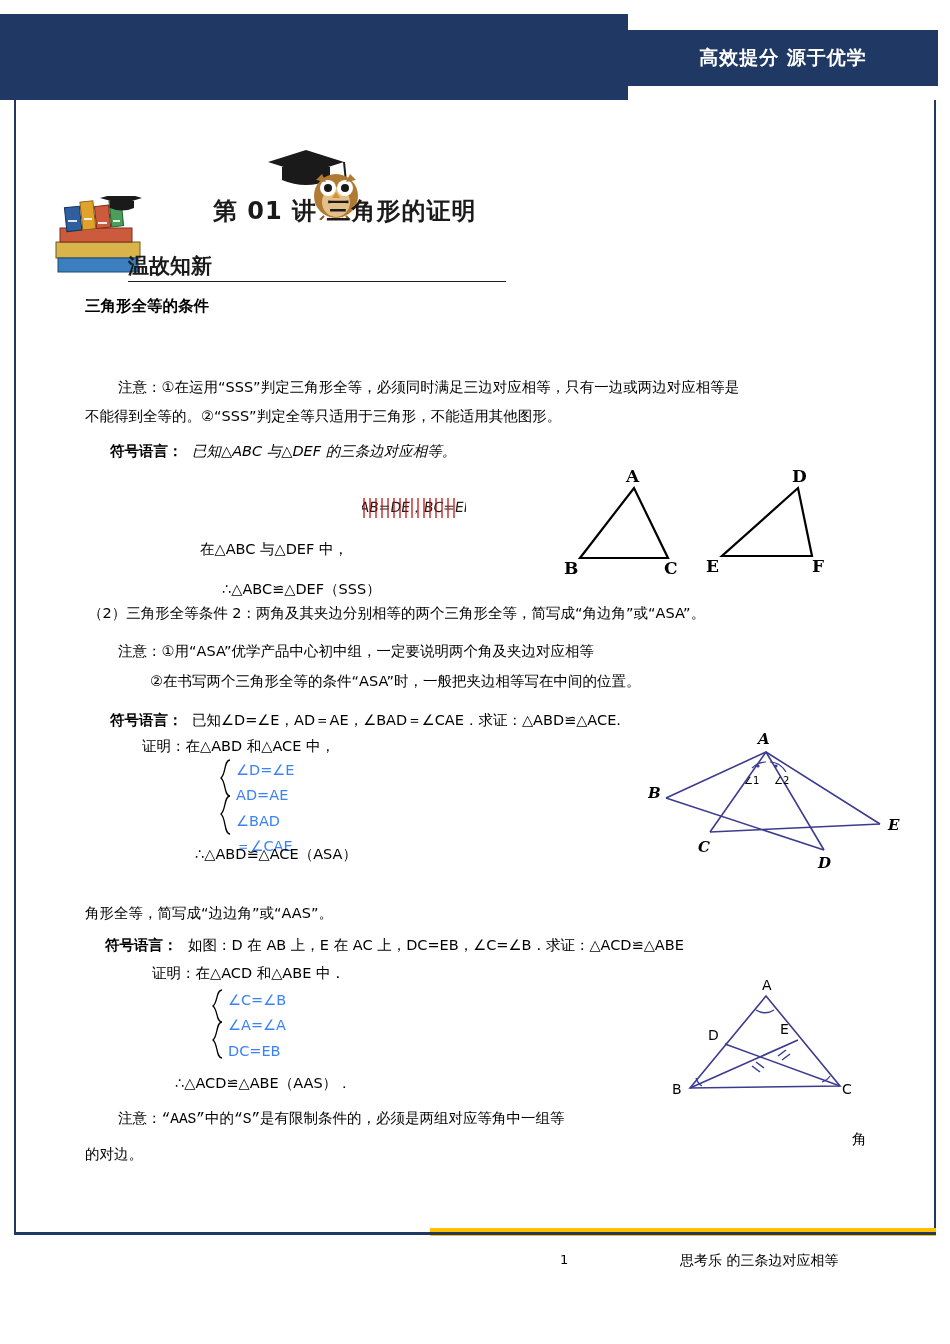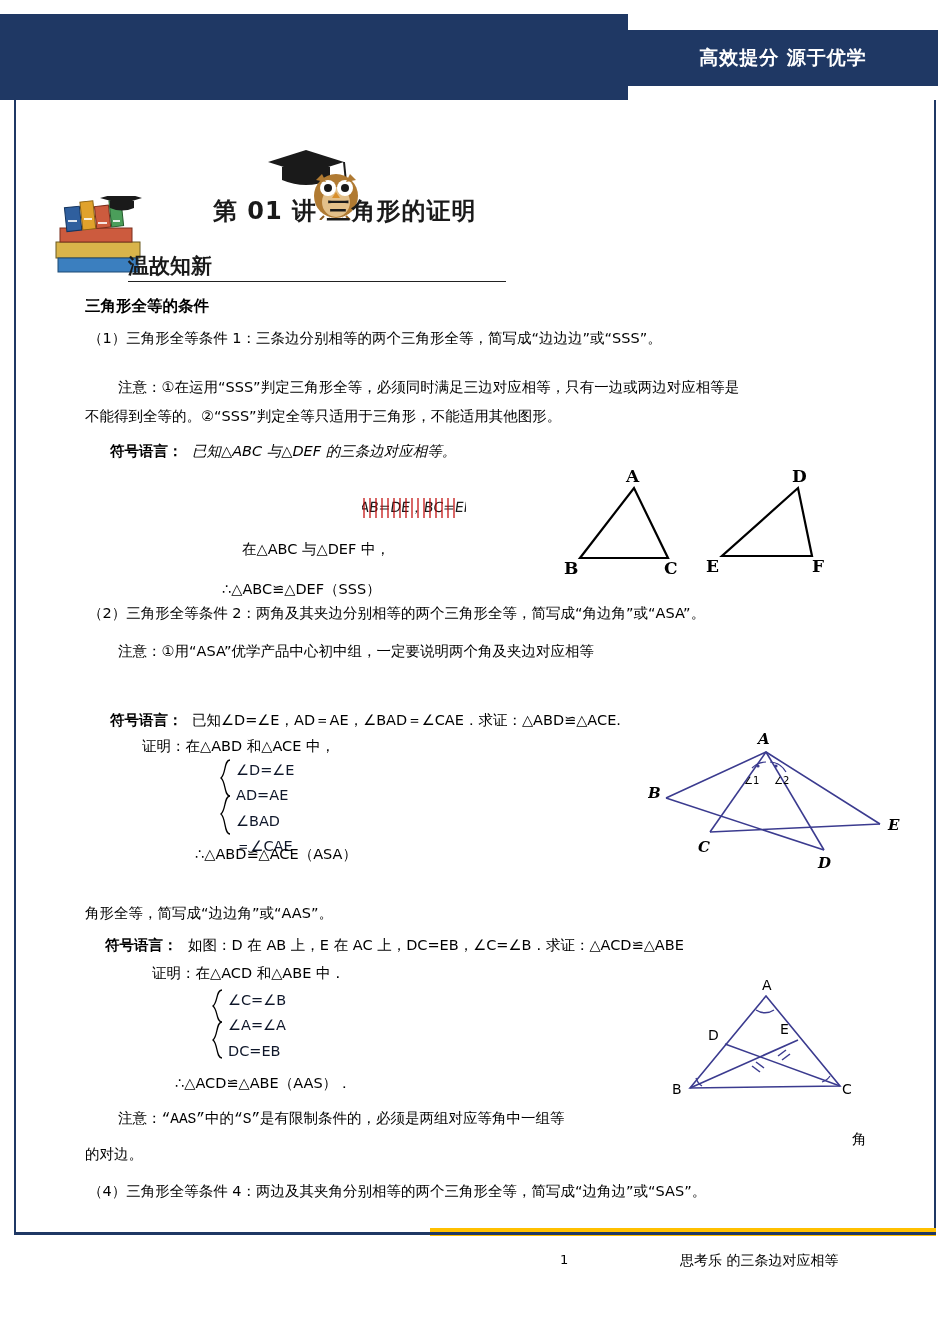--- a/index.html
+++ b/index.html
@@ -271,7 +271,6 @@
 
   <div class="sub-title">三角形全等的条件</div>
 
-  <div class="body-text" style="left:88px; top:327px; width:820px;">（1）三角形全等条件 1：三条边分别相等的两个三角形全等，简写成“边边边”或“SSS”。</div>
 
   <div class="body-text" style="left:118px; top:376px; width:800px;">注意：①在运用“SSS”判定三角形全等，必须同时满足三边对应相等，只有一边或两边对应相等是</div>
   <div class="body-text" style="left:85px; top:405px; width:830px;">不能得到全等的。②“SSS”判定全等只适用于三角形，不能适用其他图形。</div>

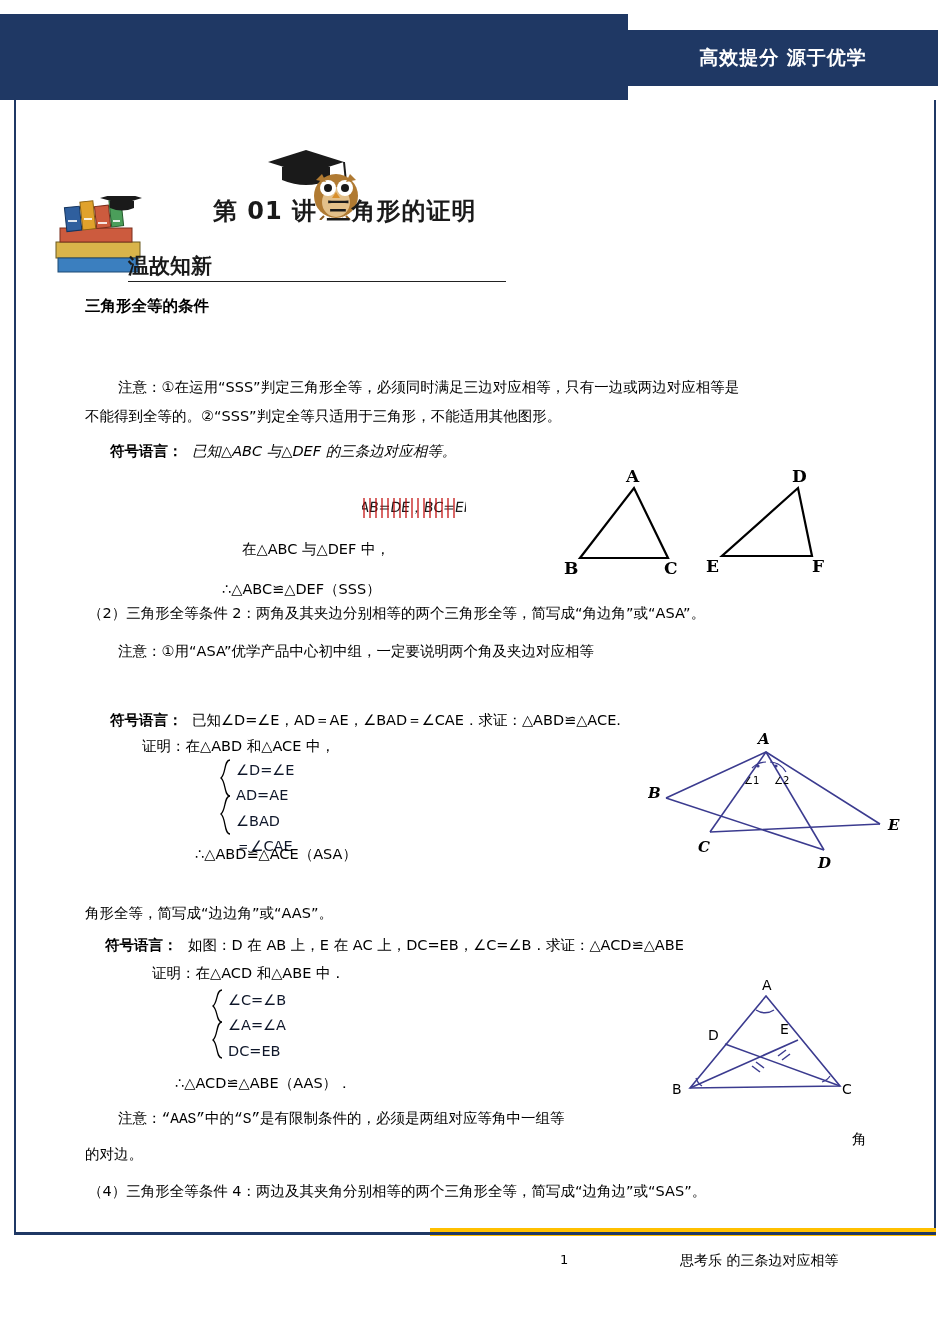--- a/index.html
+++ b/index.html
@@ -302,7 +302,7 @@
     </svg>
   </div>
 
-  <div class="body-text" style="left:200px; top:538px;margin-left:42px;">在△ABC 与△DEF 中，</div>
+  <div class="body-text" style="left:200px; top:538px;">在△ABC 与△DEF 中，</div>
   <div class="body-text" style="left:222px; top:578px;">∴△ABC≌△DEF（SSS）</div>
 
   <div class="fig" style="left:560px; top:466px;">

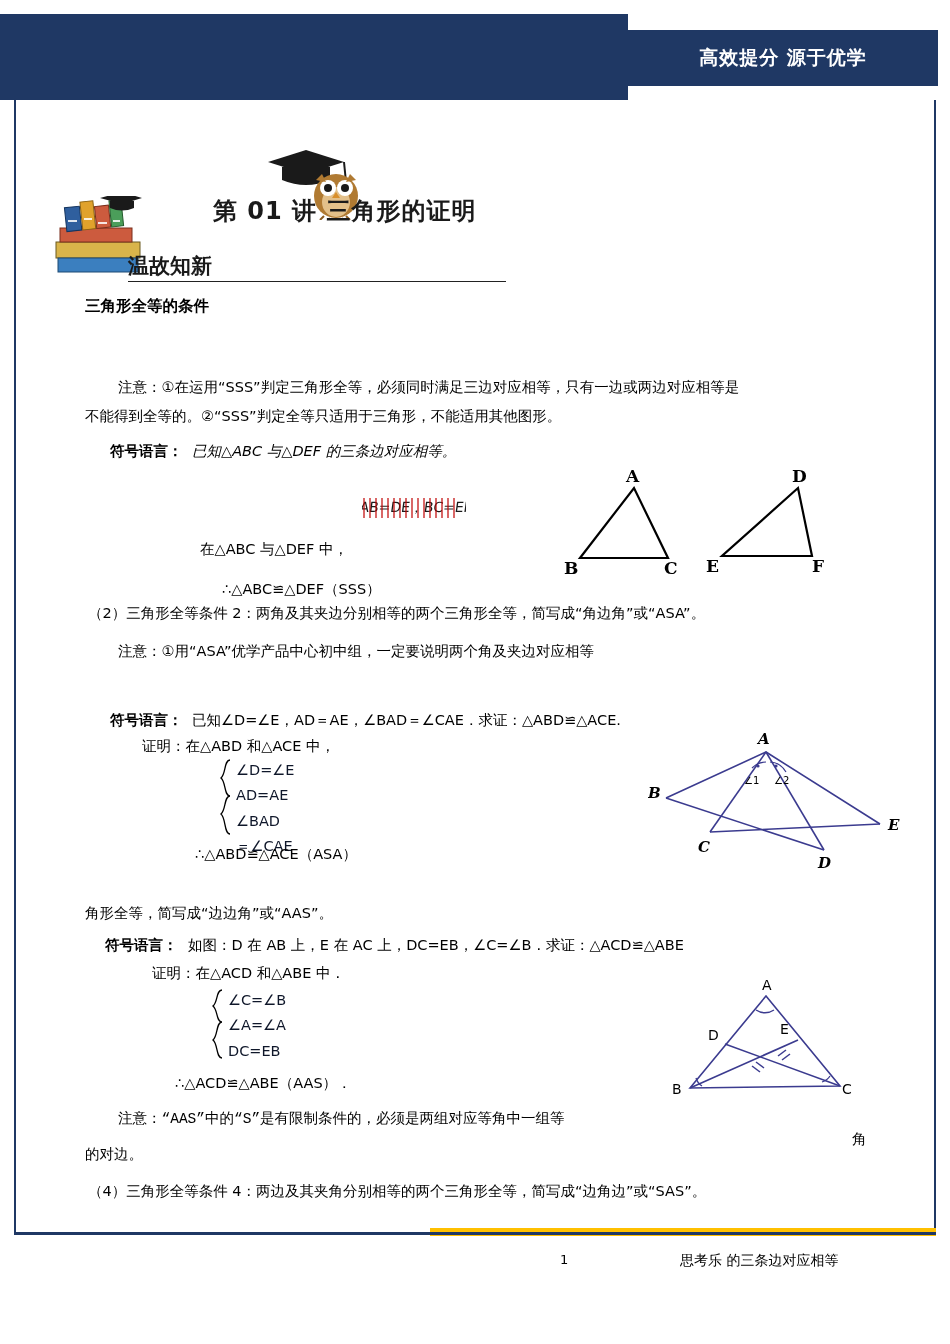--- a/index.html
+++ b/index.html
@@ -324,6 +324,7 @@
 
   <div class="body-text" style="left:88px; top:602px; width:830px;">（2）三角形全等条件 2：两角及其夹边分别相等的两个三角形全等，简写成“角边角”或“ASA”。</div>
   <div class="body-text" style="left:118px; top:640px; width:800px;">注意：①用“ASA”优学产品中心初中组，一定要说明两个角及夹边对应相等</div>
+  <div class="body-text" style="left:150px; top:670px; width:780px;">②在书写两个三角形全等的条件“ASA”时，一般把夹边相等写在中间的位置。</div>
 
   <div class="body-text bold" style="left:110px; top:709px;">符号语言：</div>
   <div class="body-text" style="left:192px; top:709px; width:620px;">已知∠D=∠E，AD＝AE，∠BAD＝∠CAE．求证：△ABD≌△ACE.</div>

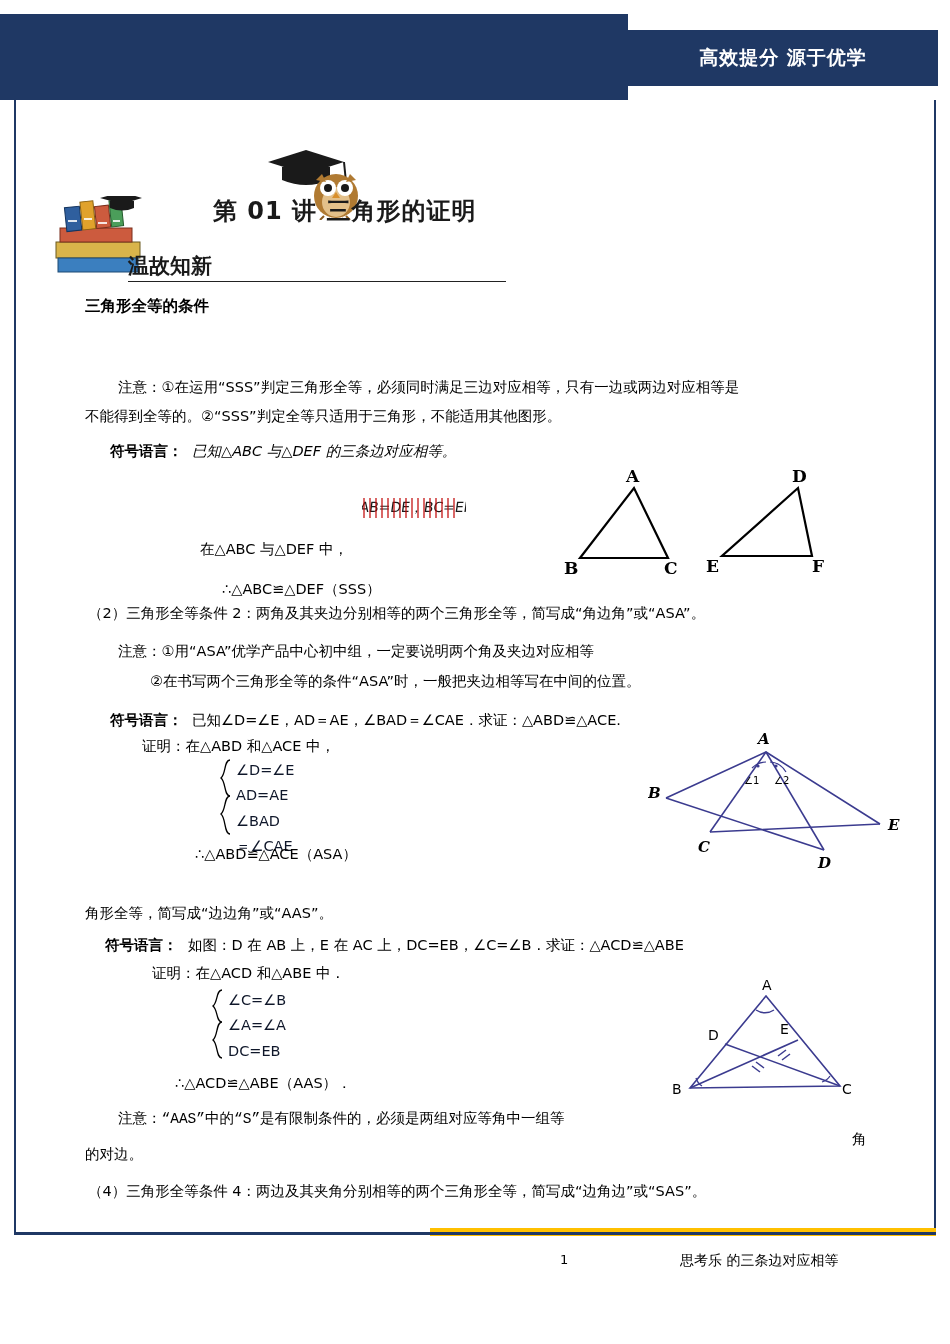--- a/index.html
+++ b/index.html
@@ -175,7 +175,7 @@
     top: 0;
     font-size: 14.5px;
     line-height: 1.75;
-    color: #0f172a;
+    color: #3b82f6;
   }
   
   .handwrite {

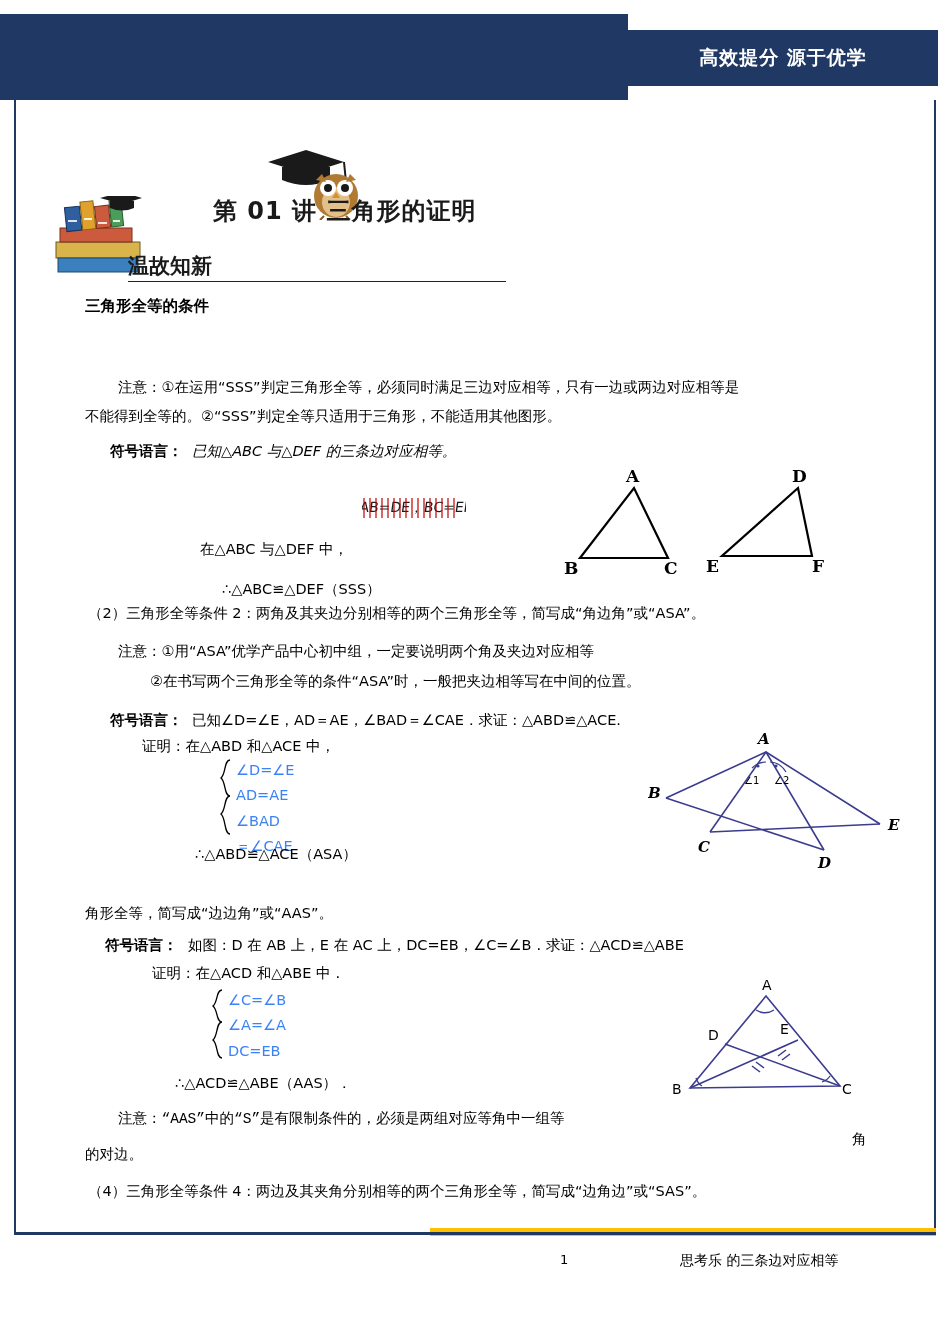--- a/index.html
+++ b/index.html
@@ -430,7 +430,6 @@
   <div class="body-text" style="left:852px; top:1128px;">角</div>
   <div class="body-text" style="left:85px; top:1143px;">的对边。</div>
 
-  <div class="body-text" style="left:88px; top:1180px; width:830px;">（4）三角形全等条件 4：两边及其夹角分别相等的两个三角形全等，简写成“边角边”或“SAS”。</div>
 
   <div class="footer-page-number">1</div>
   <div class="footer-right">思考乐  的三条边对应相等</div>

